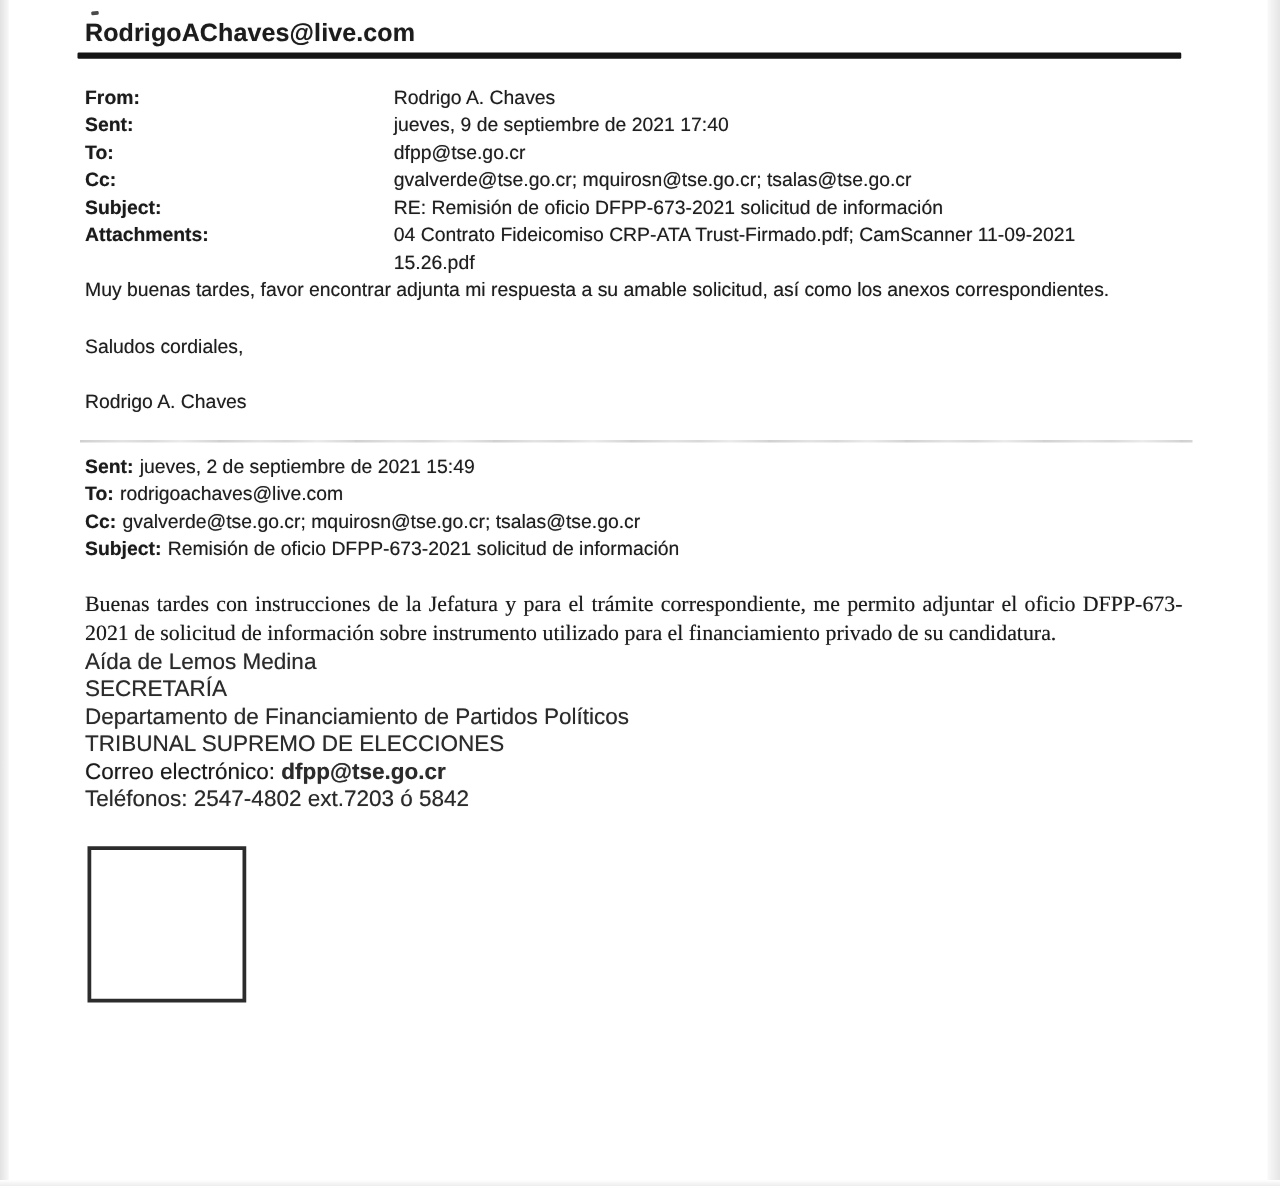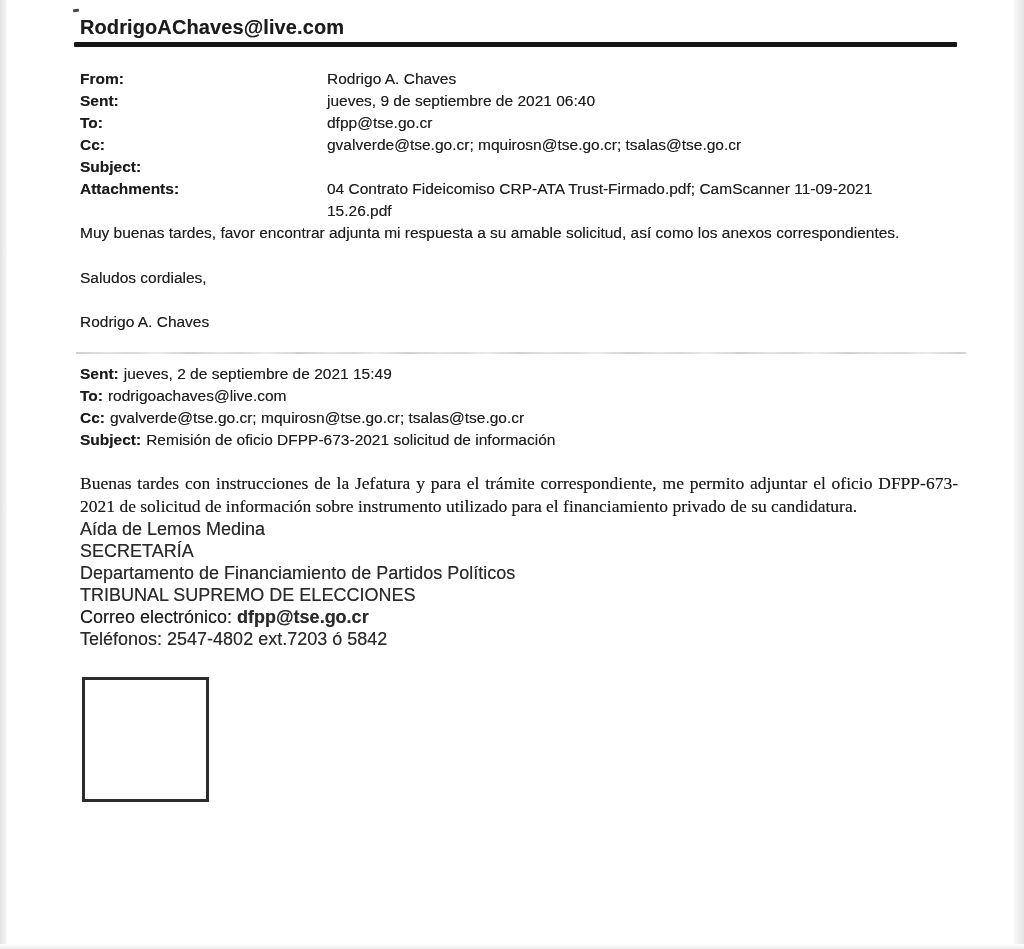--- a/index.html
+++ b/index.html
@@ -40,7 +40,7 @@
   }
   .content {
     position: absolute;
-    left: 80px;
+    left: 68px;
     top: 16px;
     width: 884px;
   }

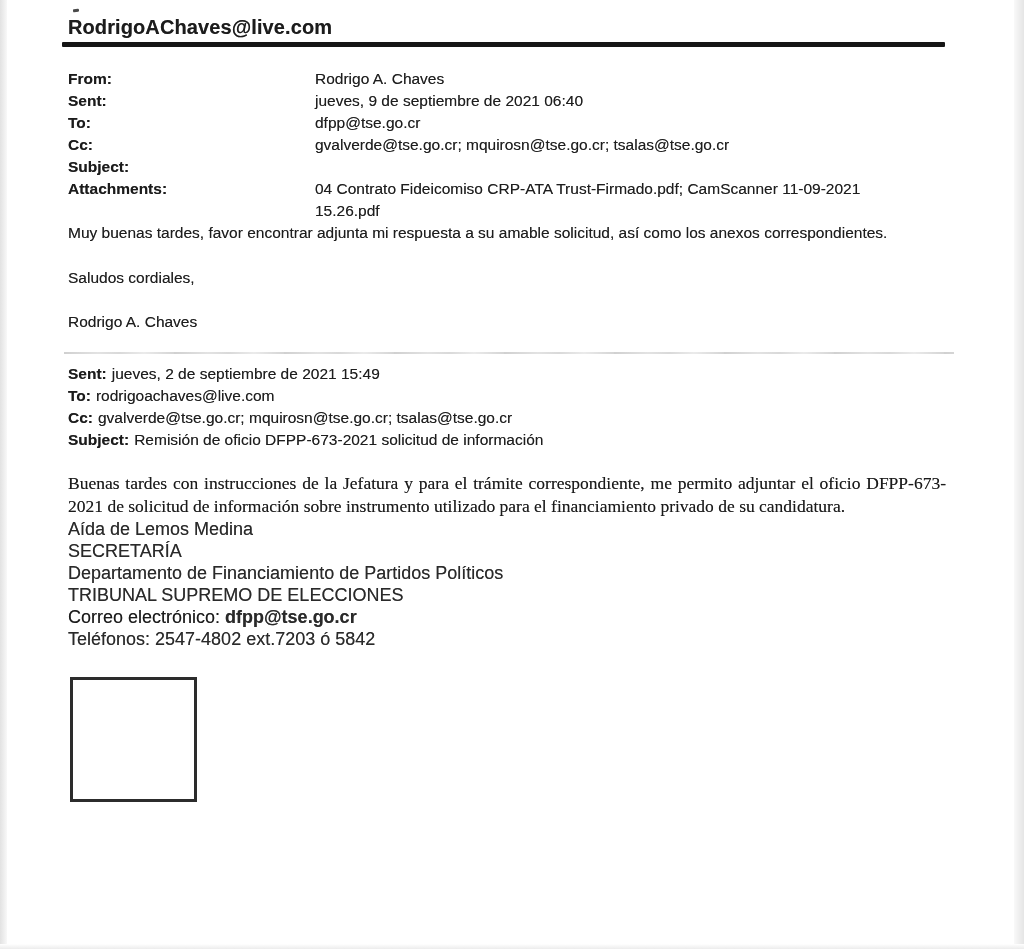--- a/index.html
+++ b/index.html
@@ -149,7 +149,7 @@
       </div>
       <div class="hdr-row">
         <span class="hdr-label">Sent:</span>
-        <span class="hdr-value">jueves, 9 de septiembre de 2021 06:40</span>
+        <span class="hdr-value">jueves, 9 de septiembre de 2021 17:40</span>
       </div>
       <div class="hdr-row">
         <span class="hdr-label">To:</span>

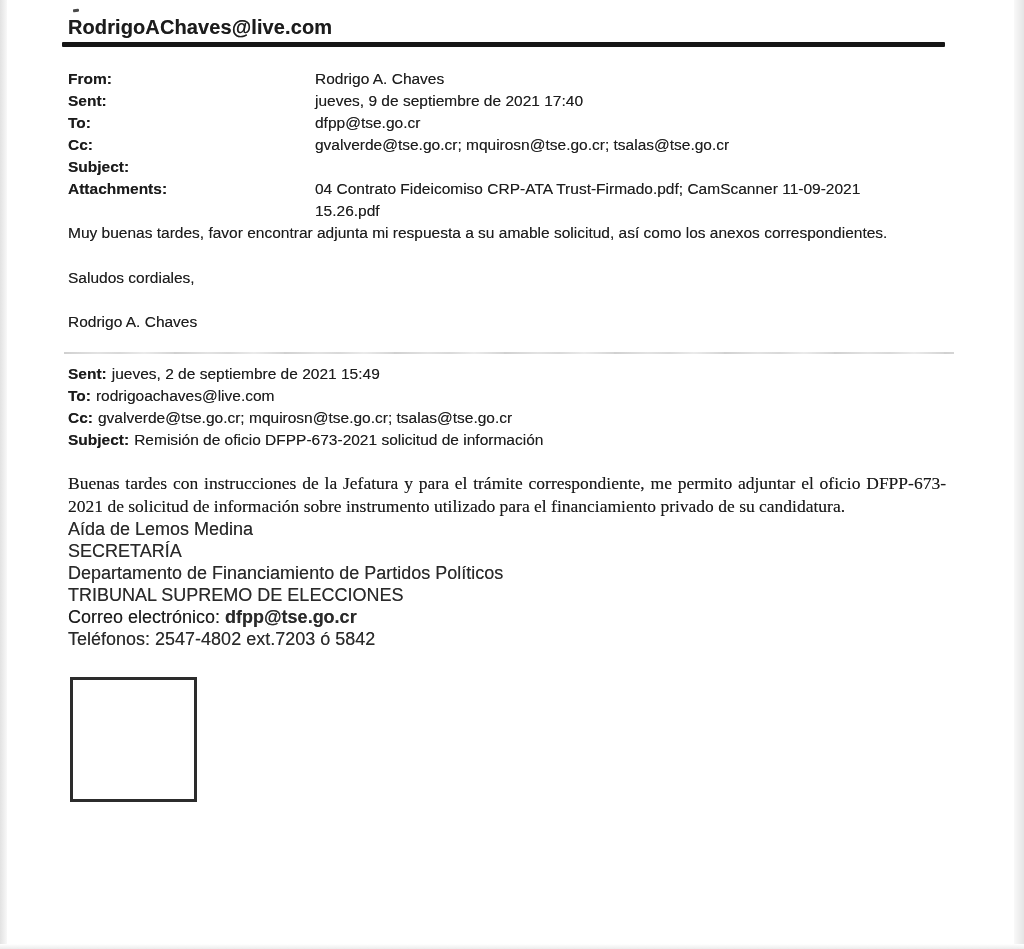--- a/index.html
+++ b/index.html
@@ -161,6 +161,7 @@
       </div>
       <div class="hdr-row">
         <span class="hdr-label">Subject:</span>
+        <span class="hdr-value">RE: Remisión de oficio DFPP-673-2021 solicitud de información</span>
       </div>
       <div class="hdr-row">
         <span class="hdr-label">Attachments:</span>

